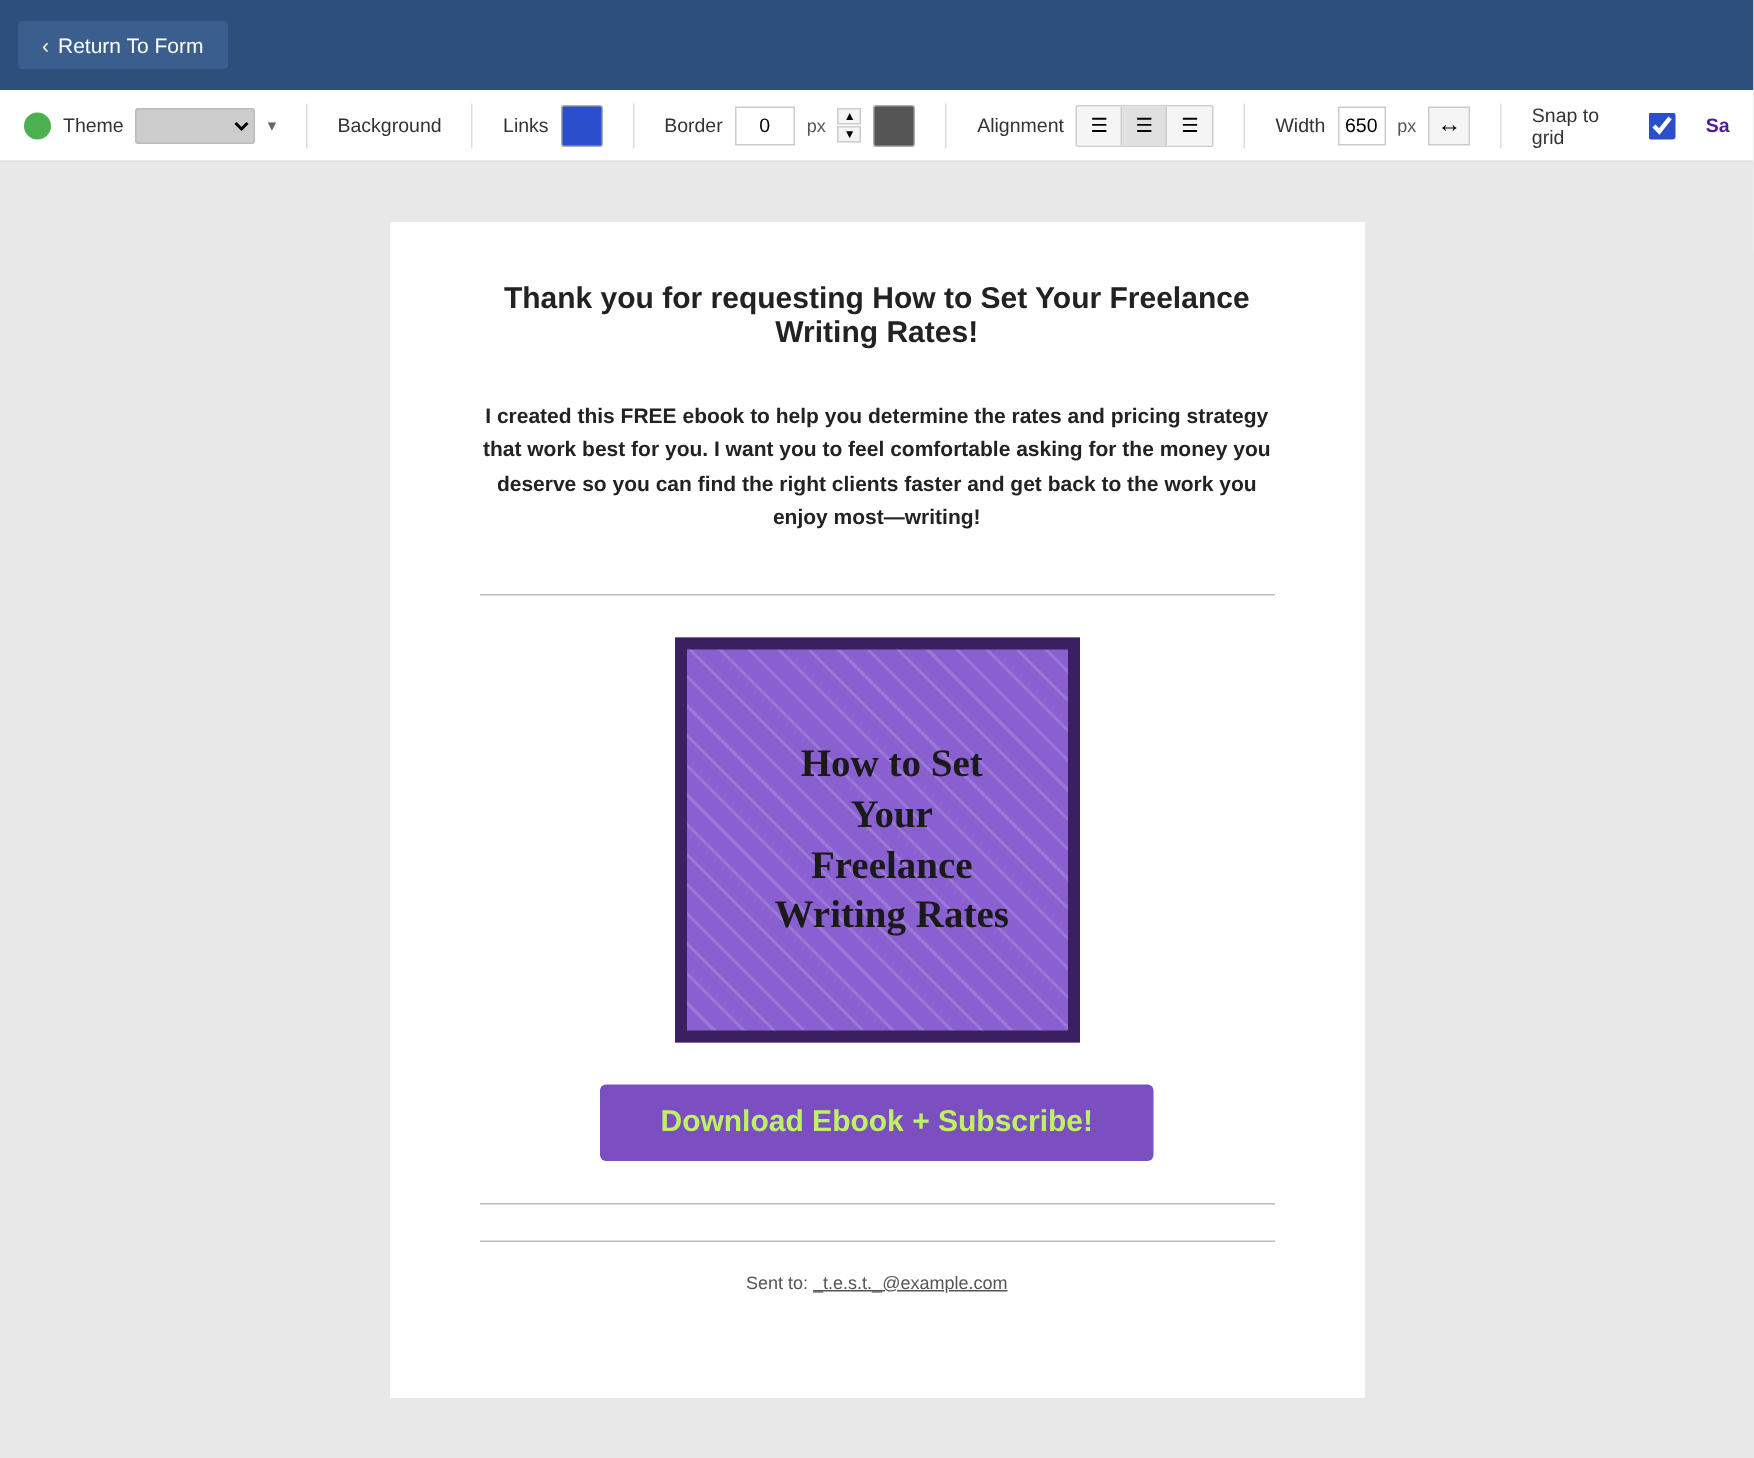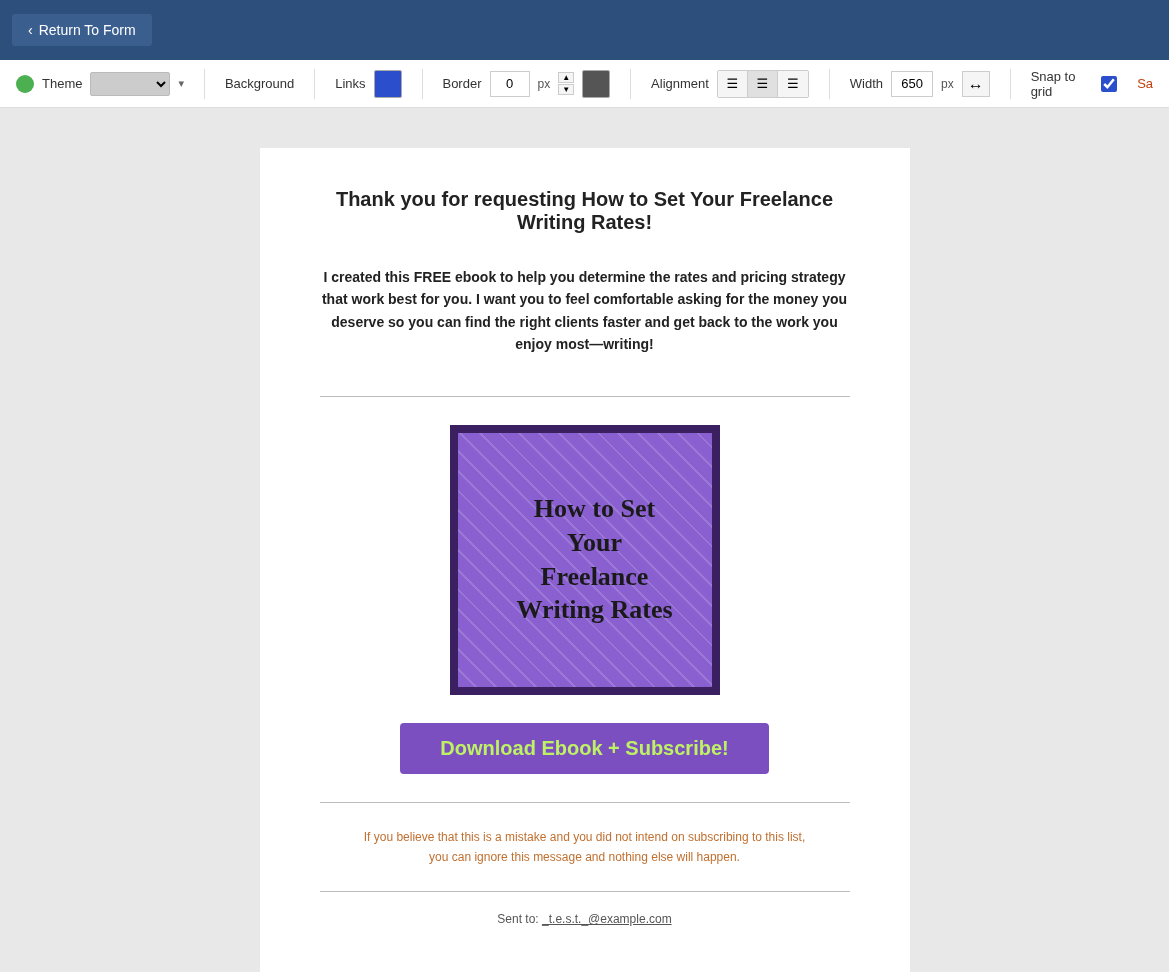--- a/index.html
+++ b/index.html
@@ -136,7 +136,7 @@
     .alignment-btn:last-child { border-right: none; }
     .alignment-btn.active { background: #e0e0e0; }
     .width-input {
-      width: 42px;
+      width: 32px;
       height: 26px;
       border: 1px solid #ccc;
       text-align: center;

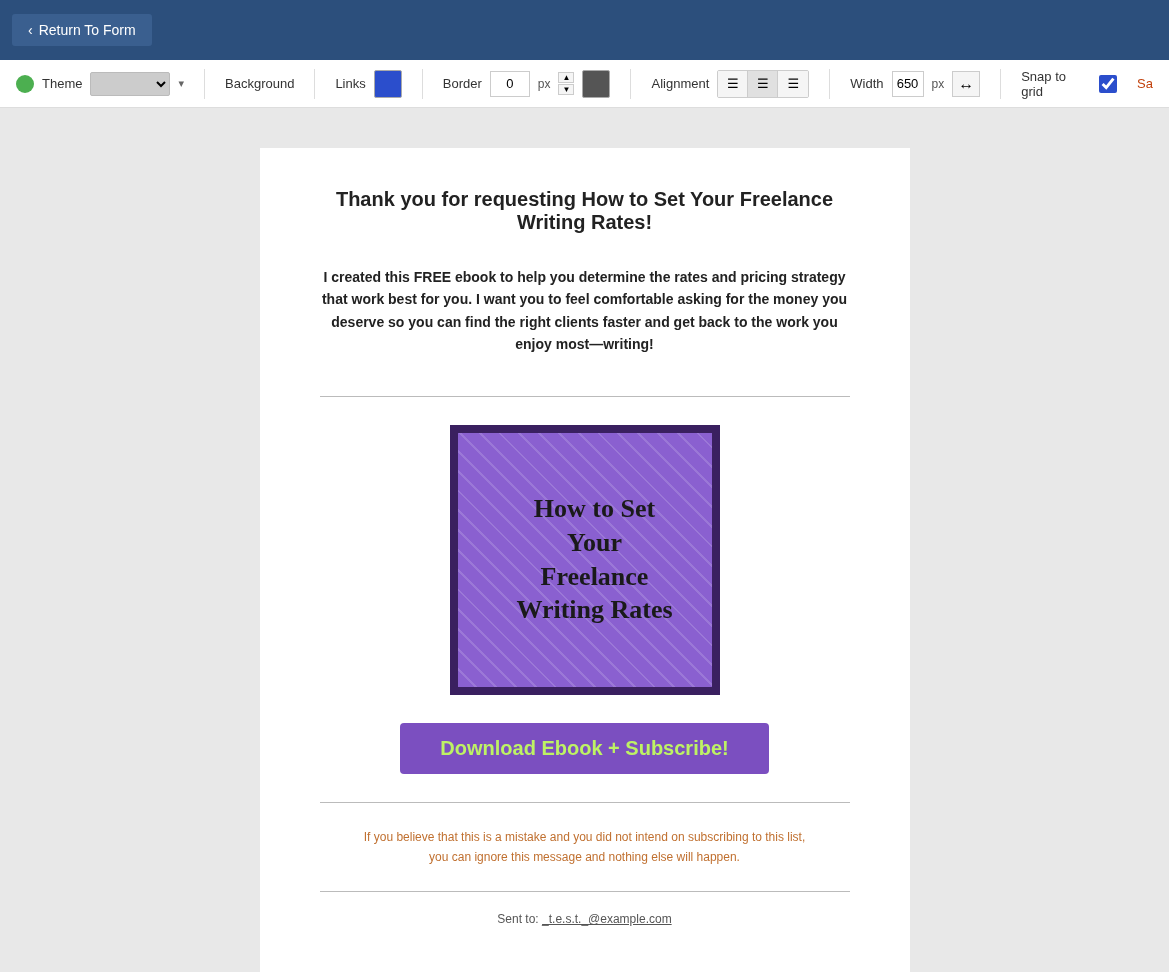--- a/index.html
+++ b/index.html
@@ -161,9 +161,9 @@
     }
     .save-btn {
       margin-left: auto;
-      color: #c2410c;
+      color: #4c1d95;
       font-size: 13px;
-      font-weight: normal;
+      font-weight: bold;
       cursor: pointer;
       background: none;
       border: none;

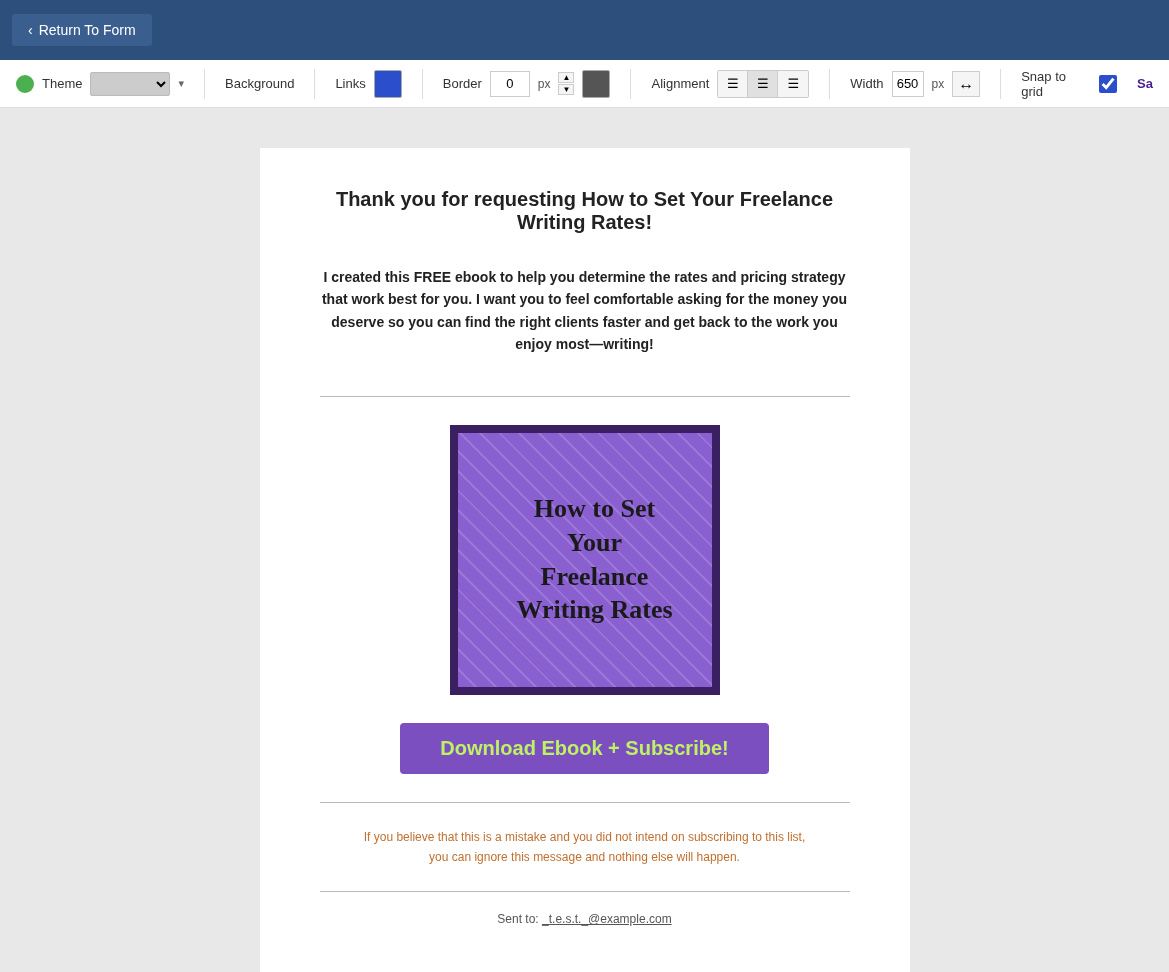--- a/index.html
+++ b/index.html
@@ -392,10 +392,6 @@
 
     <hr class="divider2">
 
-    <p class="mistake-text">
-      <span>If you believe that this is a mistake and you did not intend on subscribing to this list,</span><br>
-      <span>you can ignore this message and nothing else will happen.</span>
-    </p>
 
     <hr class="divider3">
 

